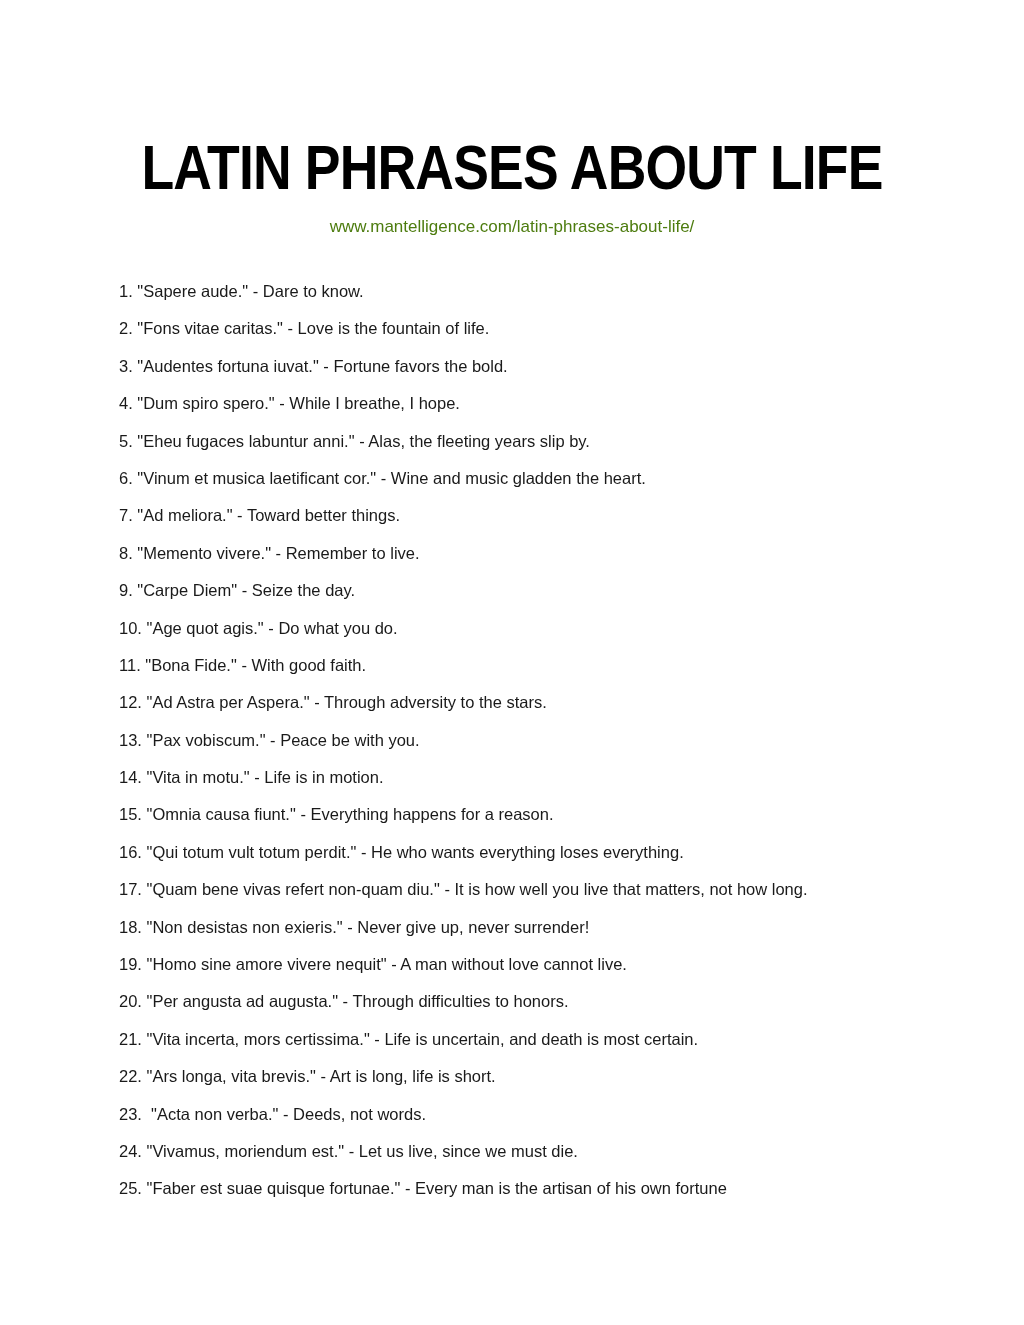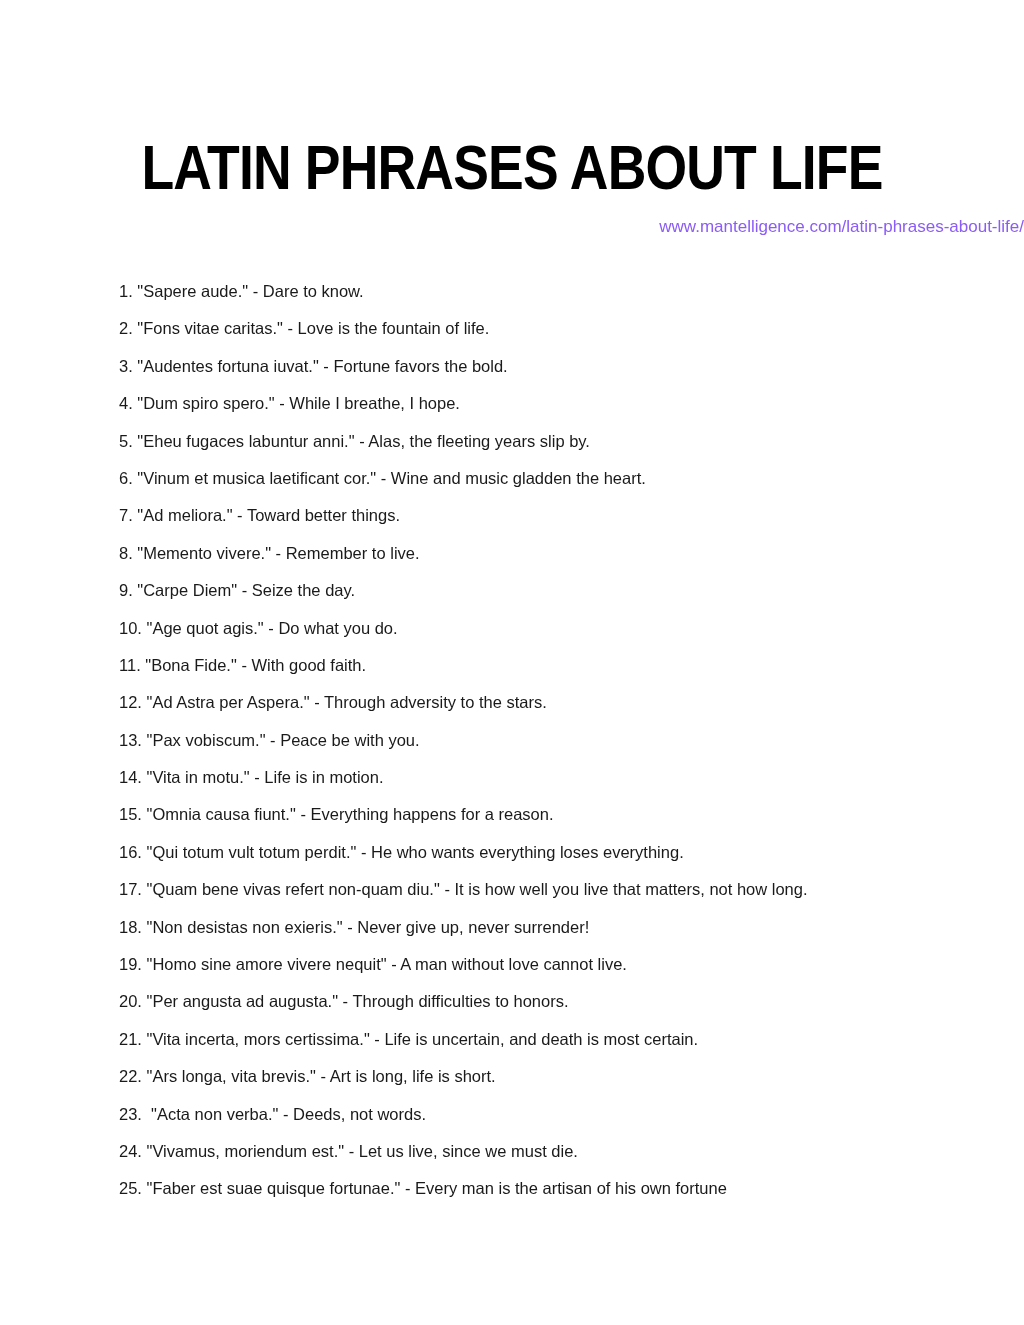--- a/index.html
+++ b/index.html
@@ -37,10 +37,10 @@
   .source-url {
     margin: 14px 0 0 0;
     padding: 0;
-    text-align: right;
+    text-align: center;
     font-size: 17px;
     line-height: 20px;
-    color: #8b5cf6;
+    color: #4d7c0f;
   }
   .phrase-list {
     margin: 43px 0 0 0;

